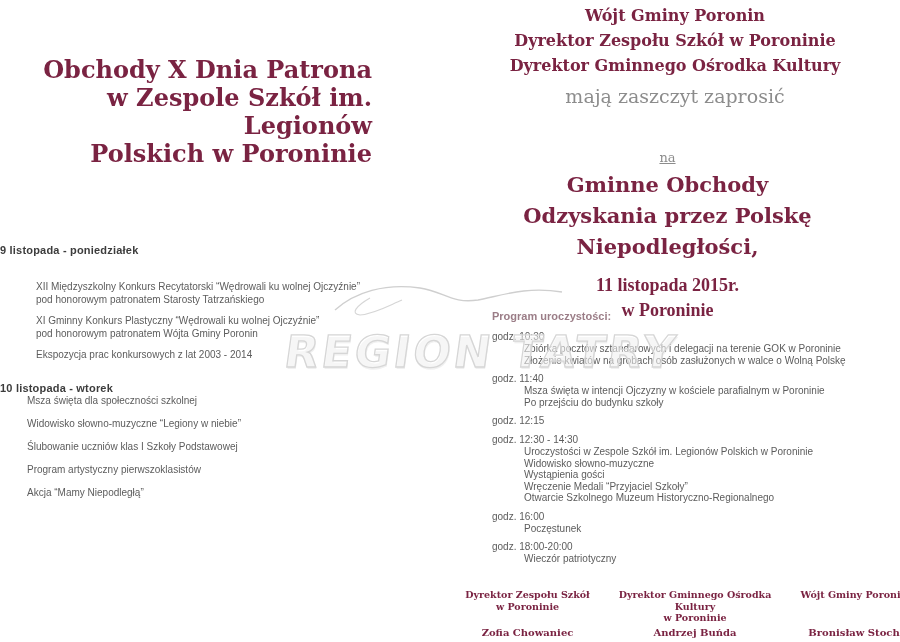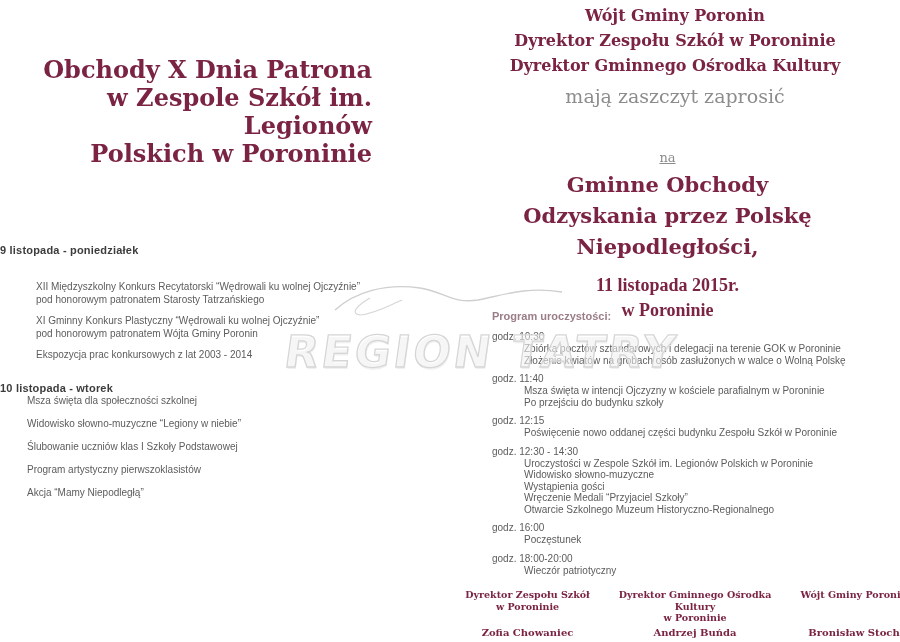--- a/index.html
+++ b/index.html
@@ -142,7 +142,6 @@
     </div>
     <div class="entry">
       <div class="time">godz. 12:15</div>
-      <div class="details ml">Poświęcenie nowo oddanej części budynku Zespołu Szkół w Poroninie</div>
     </div>
     <div class="entry">
       <div class="time">godz. 12:30 - 14:30</div>

